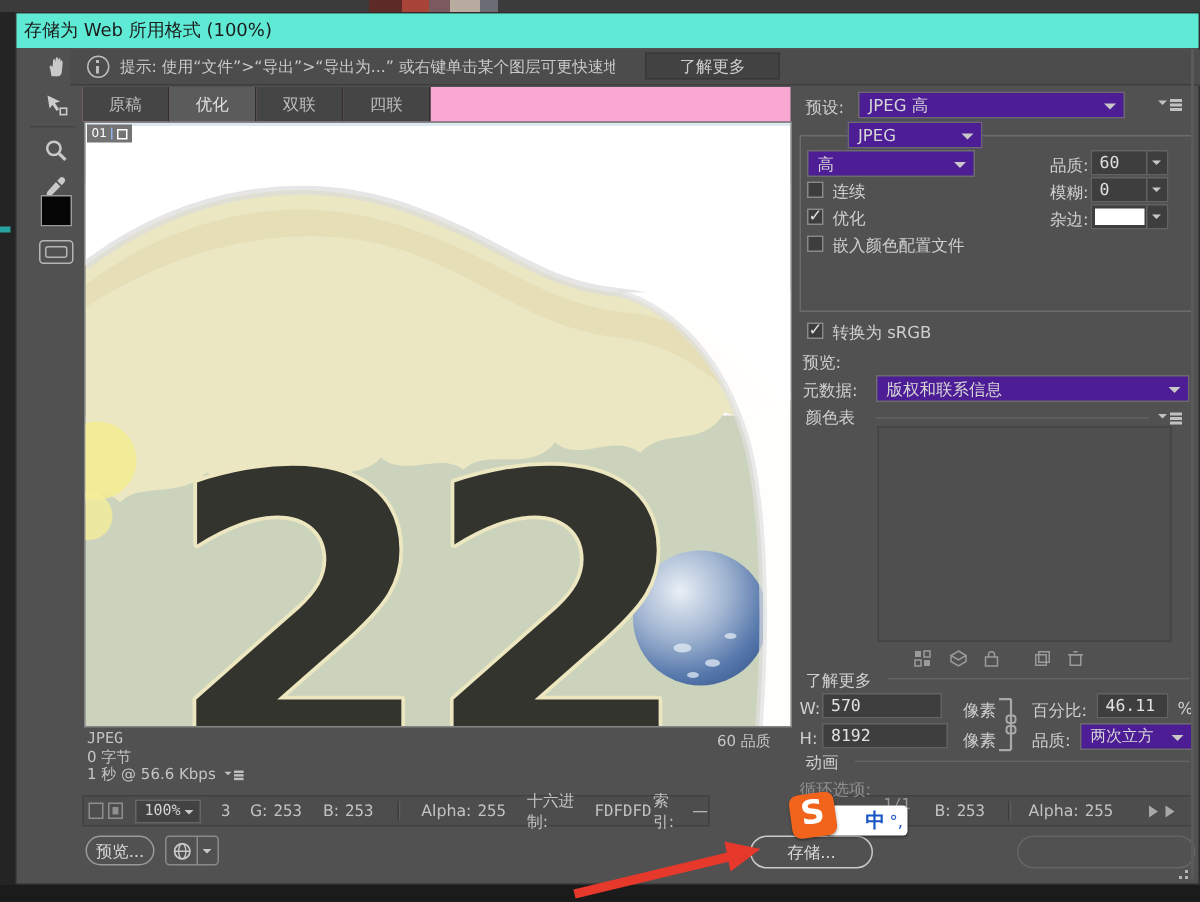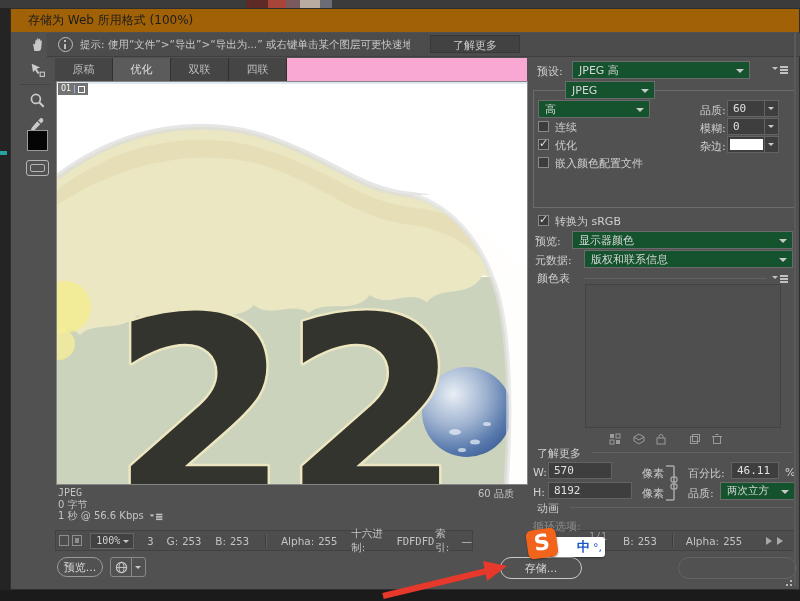--- a/index.html
+++ b/index.html
@@ -16,8 +16,8 @@
   .strip-bottom{position:absolute;left:0;top:590px;width:800px;height:11px;background:#1b1b1b;}
   
   .dialog{position:absolute;left:10px;top:8px;width:790px;height:582px;border:1px solid #2e2e2e;box-sizing:border-box;background:#515151;}
-  .titlebar{position:absolute;left:0;top:0;width:100%;height:23px;background:#a16207;color:#1c1c1c;
-            font-size:12px;line-height:23px;padding-left:17px;box-sizing:border-box;}
+  .titlebar{position:absolute;left:0;top:0;width:100%;height:23px;background:#5eead4;color:#1c1c1c;
+            font-size:12px;line-height:23px;padding-left:5px;box-sizing:border-box;}
   
   .hintbar{position:absolute;left:47px;top:33px;width:753px;height:23px;background:#4c4c4c;border-bottom:1px solid #3e3e3e;display:flex;align-items:center;}
   .info-ic{width:13px;height:13px;border:1px solid #bdbdbd;border-radius:50%;margin-left:11px;position:relative;flex:0 0 auto;}

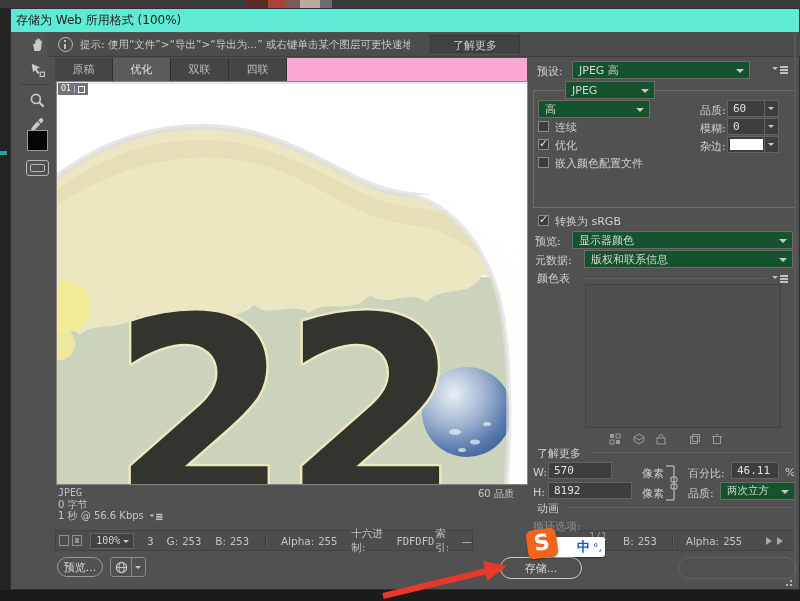--- a/index.html
+++ b/index.html
@@ -67,7 +67,7 @@
   
   .lb{position:absolute;font-size:11px;color:#cfcfcf;white-space:nowrap;}
   .lb.dim{color:#8f8f8f;}
-  .dd{position:absolute;height:18px;background:#14532d;border:1px solid #6b6b6b;box-sizing:border-box;
+  .dd{position:absolute;height:18px;background:#4c1d95;border:1px solid #6b6b6b;box-sizing:border-box;
       display:flex;align-items:center;padding:0 16px 0 6px;font-size:11px;color:#d6d6d6;white-space:nowrap;overflow:hidden;}
   .dd::after{content:"";position:absolute;right:5px;top:7px;border:4px solid transparent;border-top-color:#c9c9c9;}
   .dd.dis{color:#8f8f8f;background:#4a4a4a;border-color:#5c5c5c;}

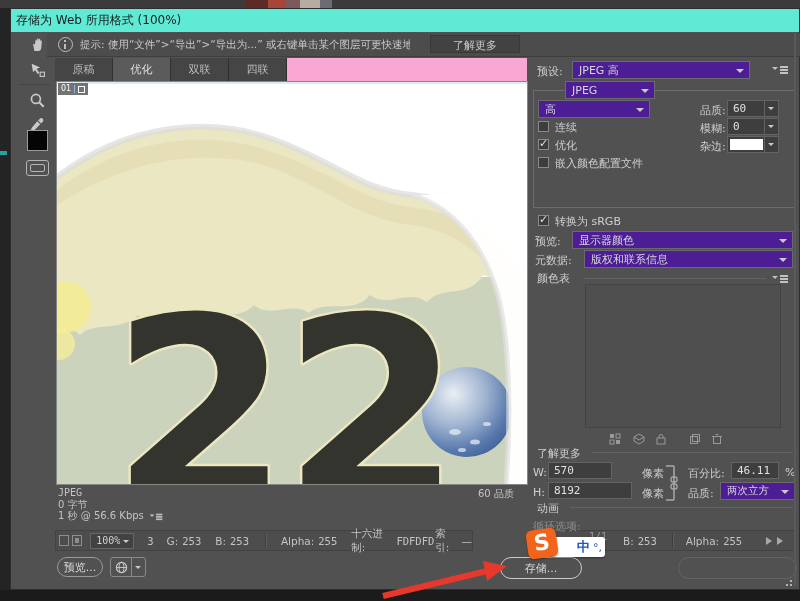--- a/index.html
+++ b/index.html
@@ -302,9 +302,6 @@
   <span class="lb" style="left:555px;top:214px">转换为 sRGB</span>
 
   <span class="lb" style="left:535px;top:234px">预览:</span>
-  <div class="dd" style="left:572px;top:231px;width:221px">
-    <span>显示器颜色</span>
-  </div>
 
   <span class="lb" style="left:535px;top:253px">元数据:</span>
   <div class="dd" style="left:584px;top:250px;width:209px">

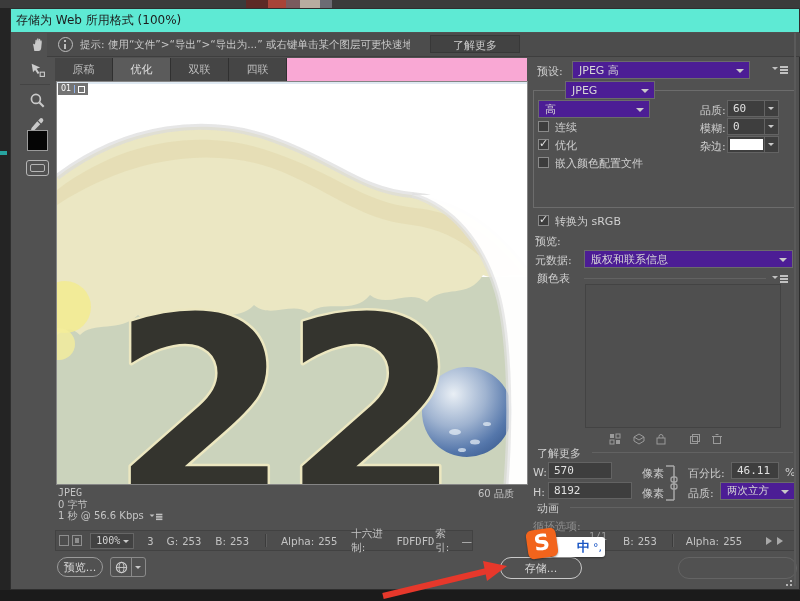--- a/index.html
+++ b/index.html
@@ -348,7 +348,7 @@
   <span class="lb" style="left:537px;top:446px">了解更多</span>
   <span class="secline" style="left:592px;top:452px;width:201px"></span>
   <span class="lb" style="left:533px;top:466px">W:</span>
-  <div class="inp mono" style="left:548px;top:462px;width:64px">
+  <div class="inp mono" style="left:548px;top:462px;width:80px">
     <span>570</span>
   </div>
   <span class="lb" style="left:642px;top:466px">像素</span>

